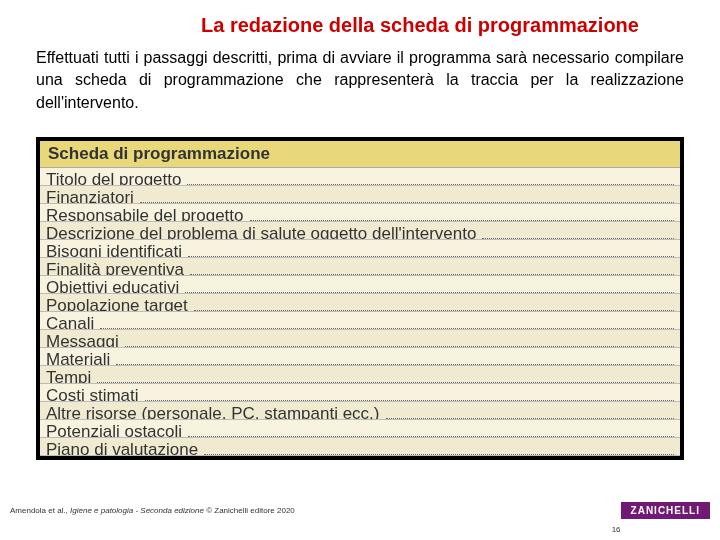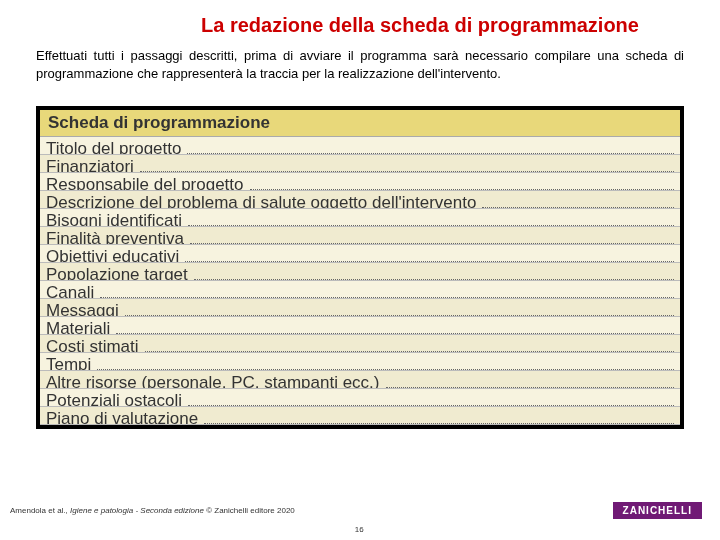--- a/index.html
+++ b/index.html
@@ -19,7 +19,7 @@
     padding: 14px 0 10px 120px;
   }
   .intro {
-    font-size: 13px;
+    font-size: 16px;
     line-height: 1.4;
     color: #000;
     padding: 0 36px 10px 36px;

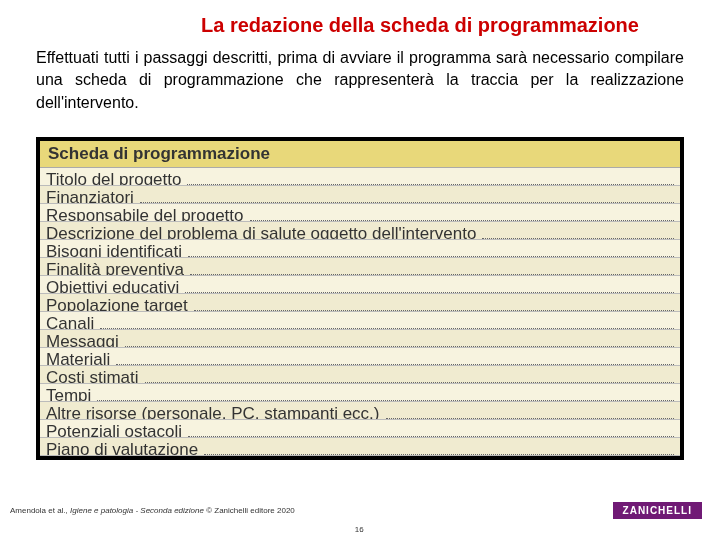--- a/index.html
+++ b/index.html
@@ -142,11 +142,11 @@
         <span class="dots"></span>
       </div>
       <div class="table-row">
-        <span class="row-label">Costi stimati</span>
+        <span class="row-label">Tempi</span>
         <span class="dots"></span>
       </div>
       <div class="table-row">
-        <span class="row-label">Tempi</span>
+        <span class="row-label">Costi stimati</span>
         <span class="dots"></span>
       </div>
       <div class="table-row">

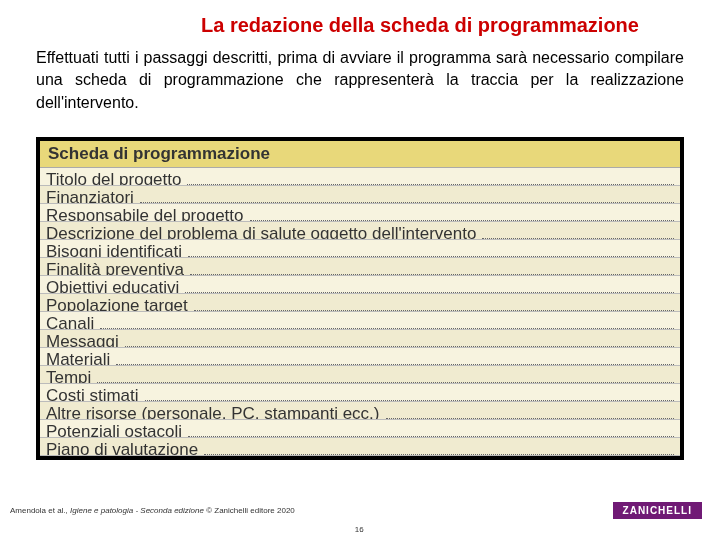--- a/index.html
+++ b/index.html
@@ -63,7 +63,7 @@
     position: absolute;
     bottom: 6px;
     left: 0;
-    right: 8px;
+    right: 0;
     display: flex;
     align-items: center;
     font-size: 8px;

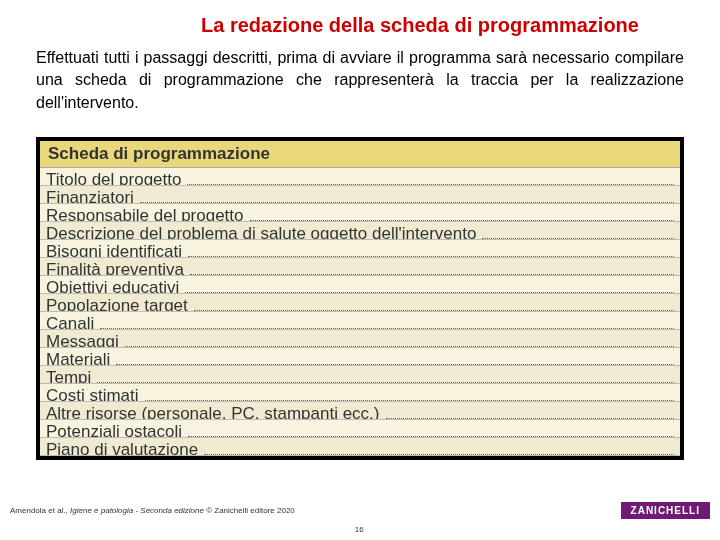--- a/index.html
+++ b/index.html
@@ -74,7 +74,7 @@
   .footer .credits .ital { font-style: italic; }
   .footer .pagenum {
     flex: 1;
-    text-align: left;
+    text-align: right;
     padding-left: 60px;
     margin-top: 39px;
   }

